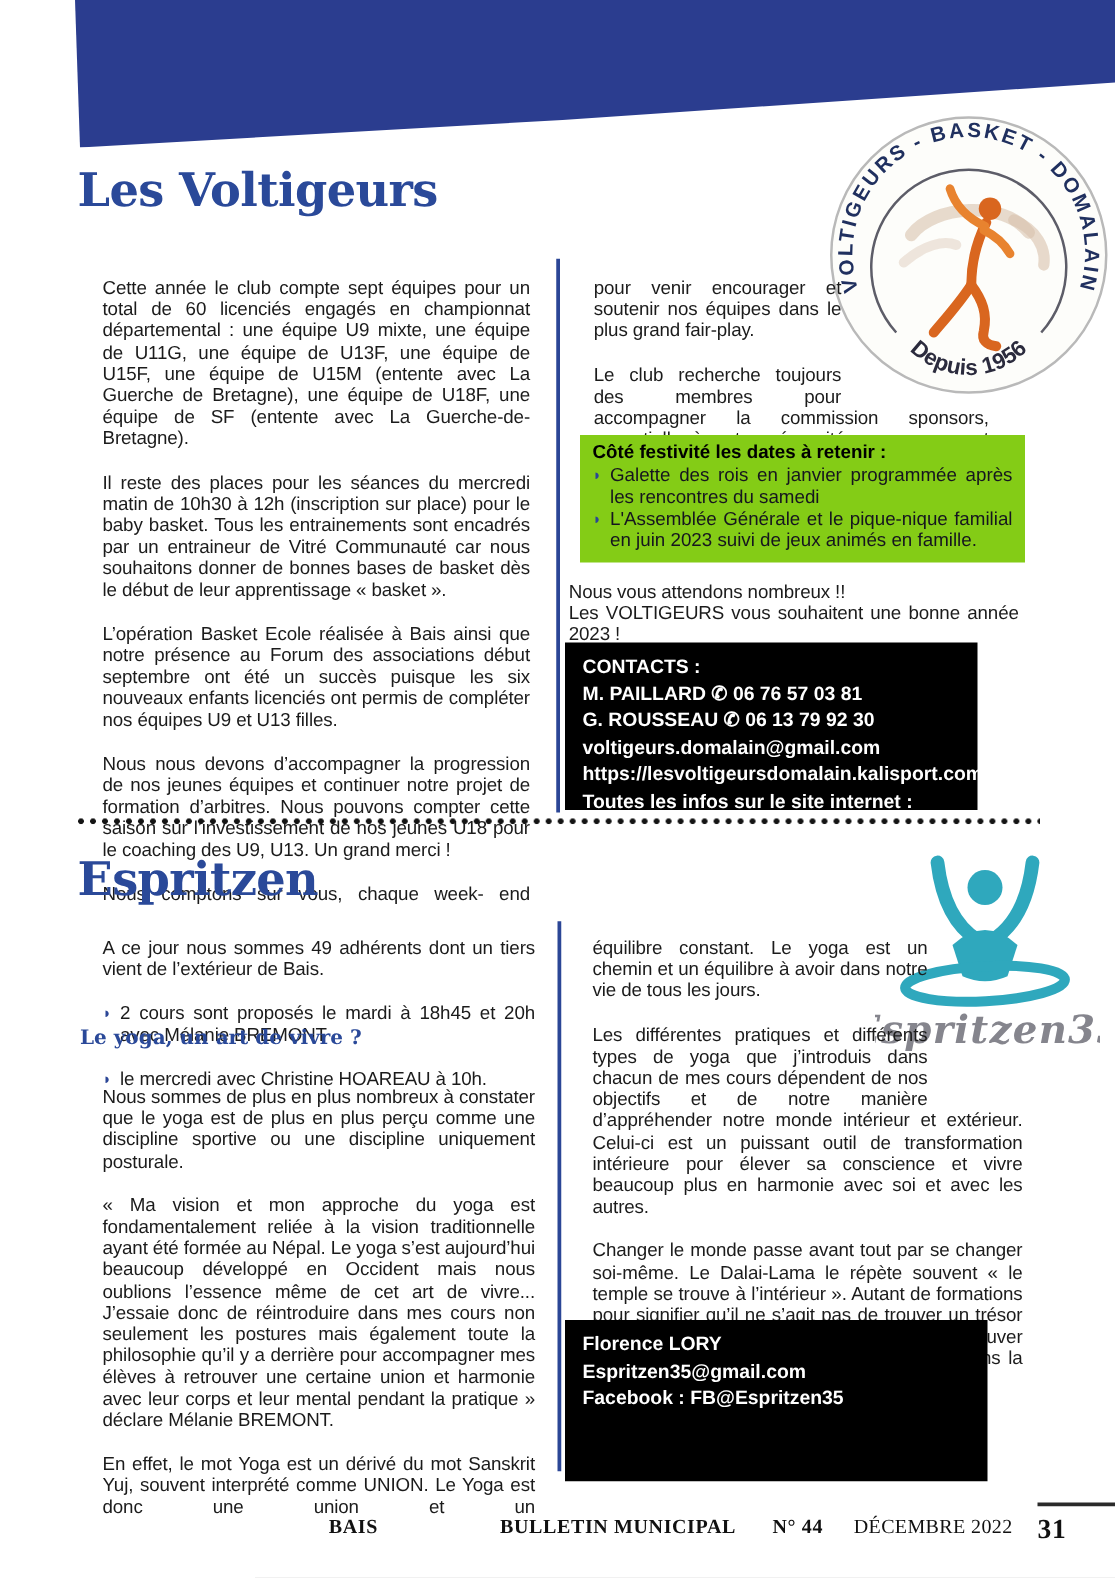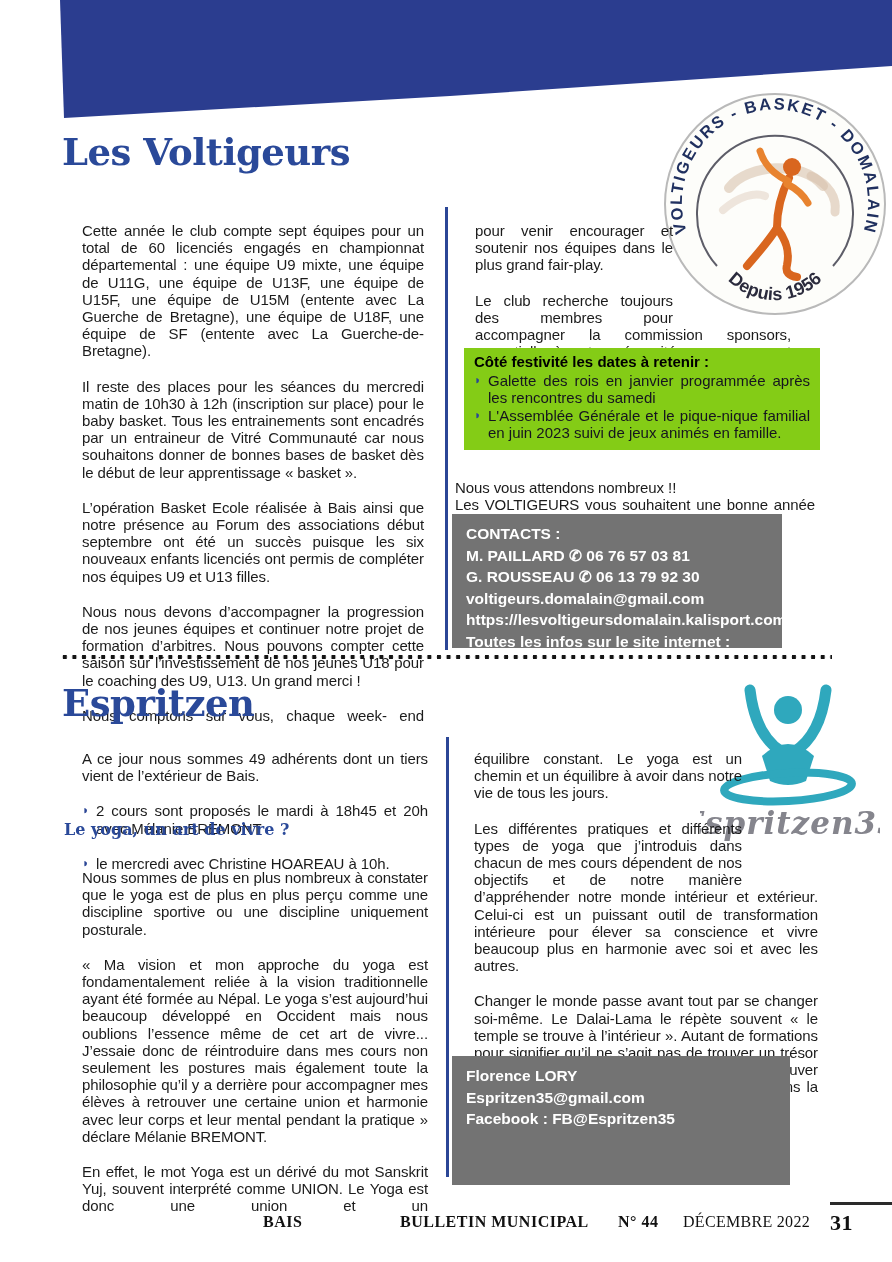--- a/index.html
+++ b/index.html
@@ -111,7 +111,7 @@
     </p>
   </div>
 
-  <div class="col closing" style="left:455px;top:479px;width:360px;">
+  <div class="col closing" style="left:455px;top:465px;width:360px;">
     <p>Nous vous attendons nombreux !!</p>
     <p>Les VOLTIGEURS vous souhaitent une bonne année 2023 !</p>
   </div>

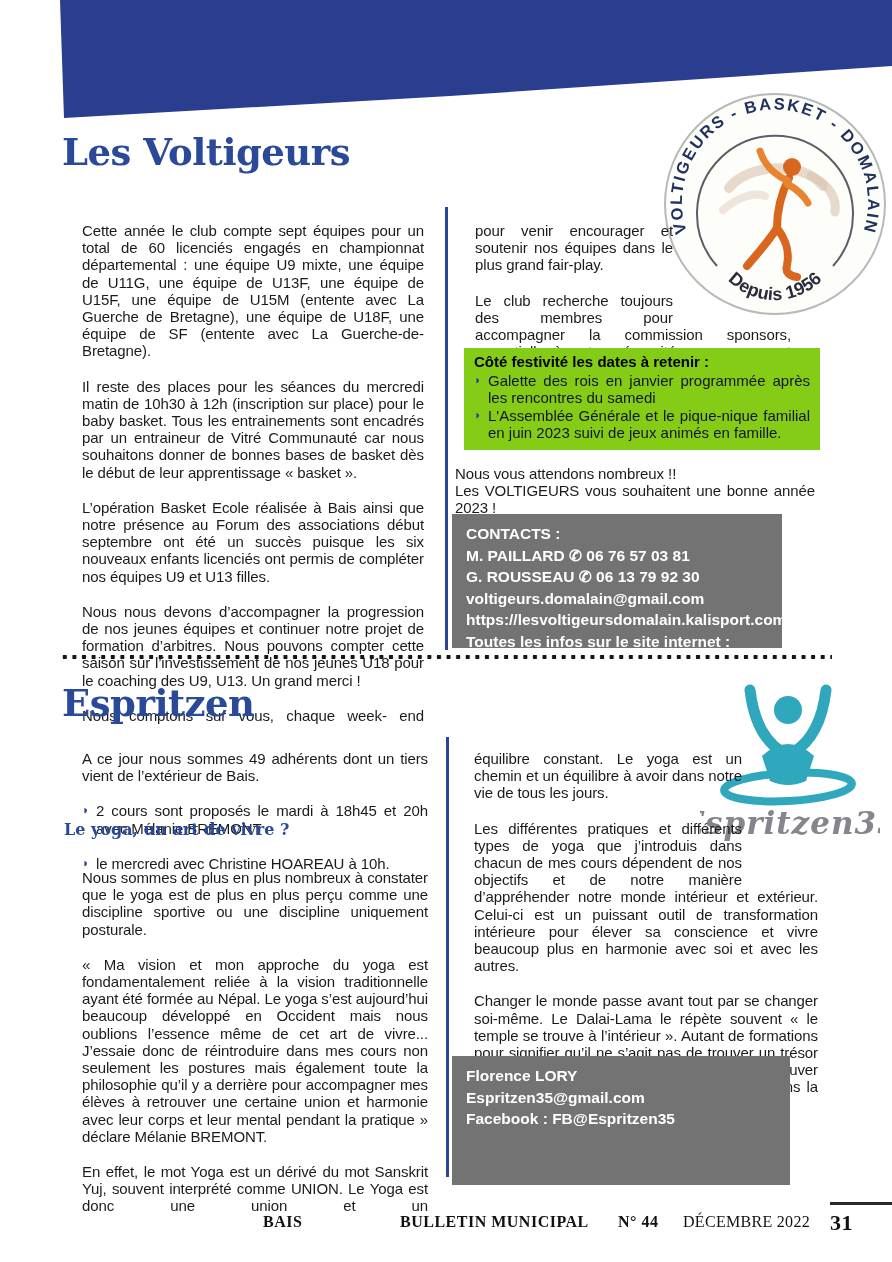--- a/index.html
+++ b/index.html
@@ -32,7 +32,7 @@
   .bullet-item .bmark{position:absolute;left:0;top:0;color:#2b4696;font-size:12px;}
 
   
-  .bluebox{position:absolute;background:#737373;color:#fff;font-weight:bold;
+  .bluebox{position:absolute;background:#000000;color:#fff;font-weight:bold;
         font-size:15.5px;line-height:21.5px;padding:9px 10px 10px 14px;}
   .bluebox p{margin:0;}
 

